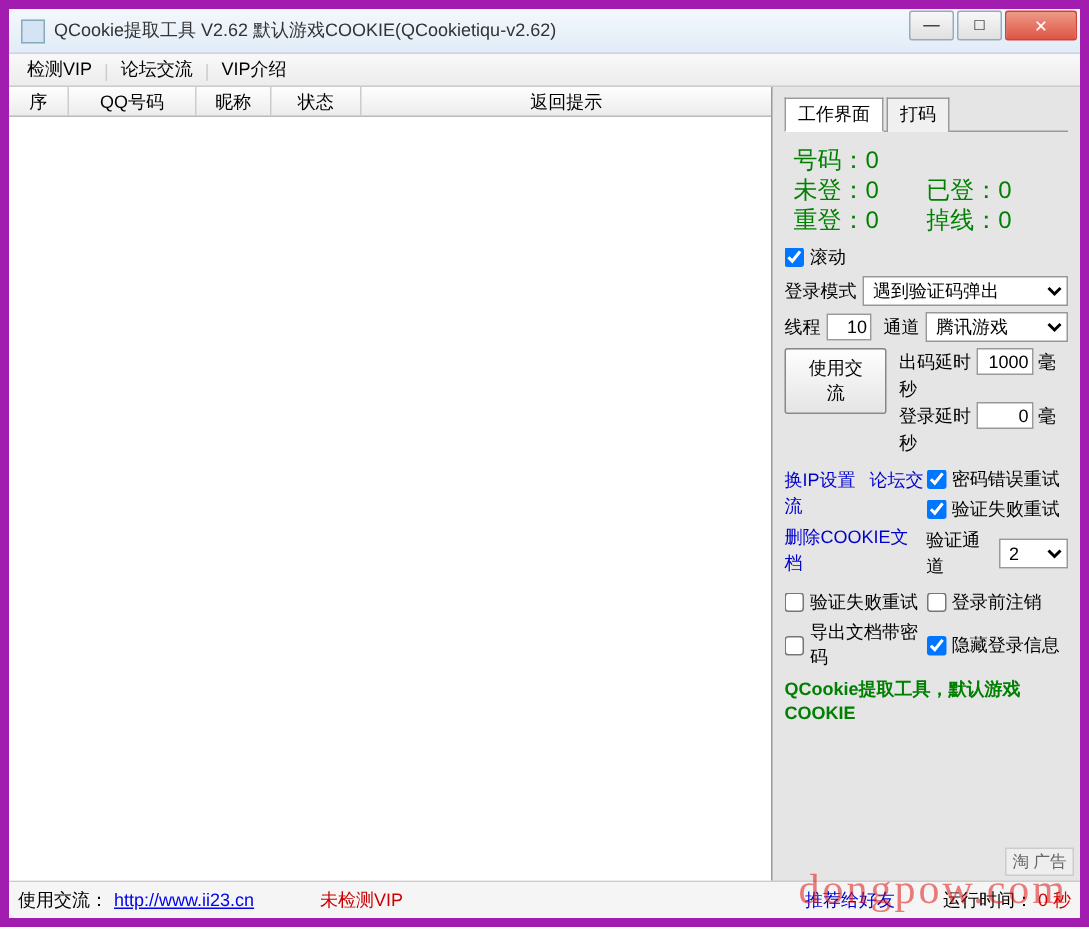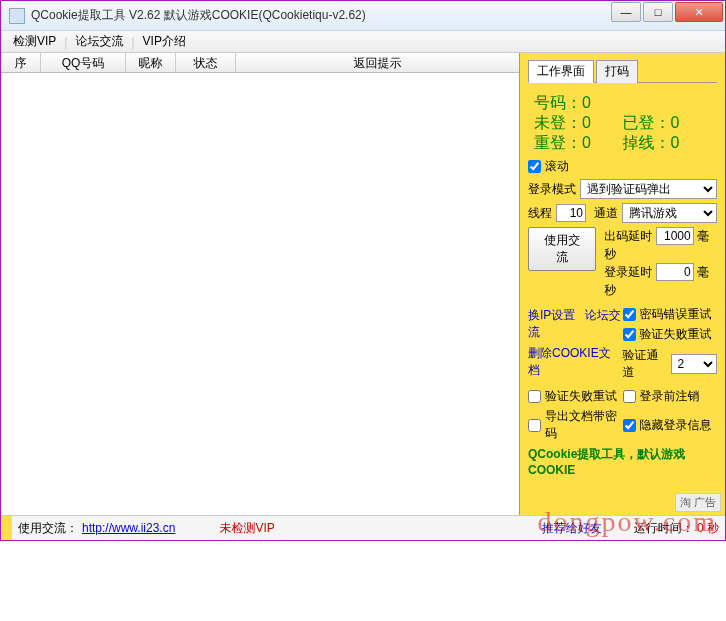--- a/index.html
+++ b/index.html
@@ -4,7 +4,7 @@
   <style>
     * { box-sizing: border-box; margin: 0; padding: 0; }
     body { font-family: "Microsoft YaHei", SimSun, Arial, sans-serif; font-size: 12px; background: #fff; }
-    .window { width: 726px; height: 541px; border: 1px solid #a21caf; position: relative; background: #fde047; }
+    .window { width: 726px; height: 618px; border: 6px solid #a21caf; position: relative; background: #e5e5e5; }
     .titlebar { height: 30px; background: linear-gradient(#f4f8fc, #e1ecf7); border-bottom: 1px solid #c5d6e8; display: flex; align-items: center; padding-left: 8px; }
     .titlebar-icon { width: 16px; height: 16px; background: #d4e4f4; border: 1px solid #8ab; margin-right: 6px; }
     .titlebar-text { color: #333; font-size: 12px; flex: 1; }

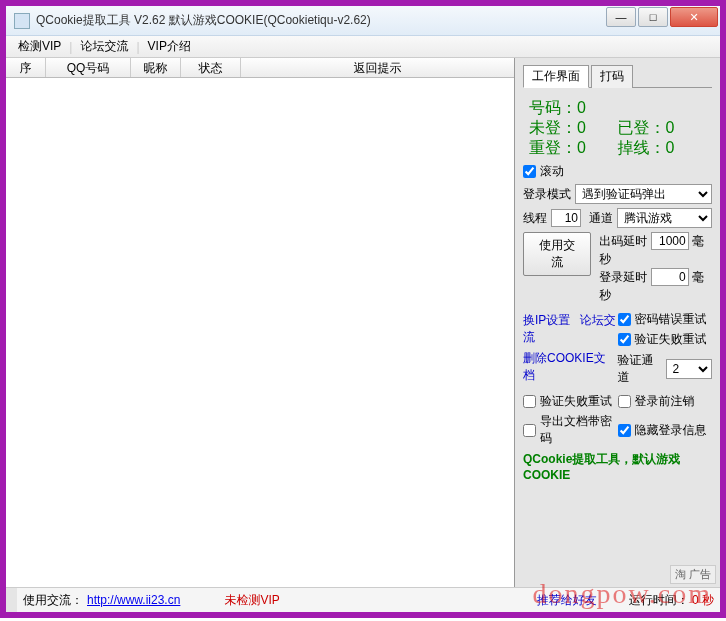--- a/index.html
+++ b/index.html
@@ -44,7 +44,7 @@
     .chk-line { display: flex; align-items: center; font-size: 12px; margin: 3px 0; }
     .chk-line .half { width: 50%; display: flex; align-items: center; }
     .footer-note { color: #008000; font-size: 12px; margin-top: 4px; font-weight: bold; }
-    .statusbar { height: 24px; display: flex; align-items: center; padding: 0 6px; font-size: 12px; background: #f5f5f5; margin-left: 11px; }
+    .statusbar { height: 24px; display: flex; align-items: center; padding: 0 6px; font-size: 12px; background: #f5f5f5; }
     .statusbar a { color: #0000ee; text-decoration: underline; margin: 0 4px; }
     .statusbar .red { color: #c00; margin-left: 40px; }
     .statusbar .right { margin-left: auto; display: flex; align-items: center; gap: 32px; }

